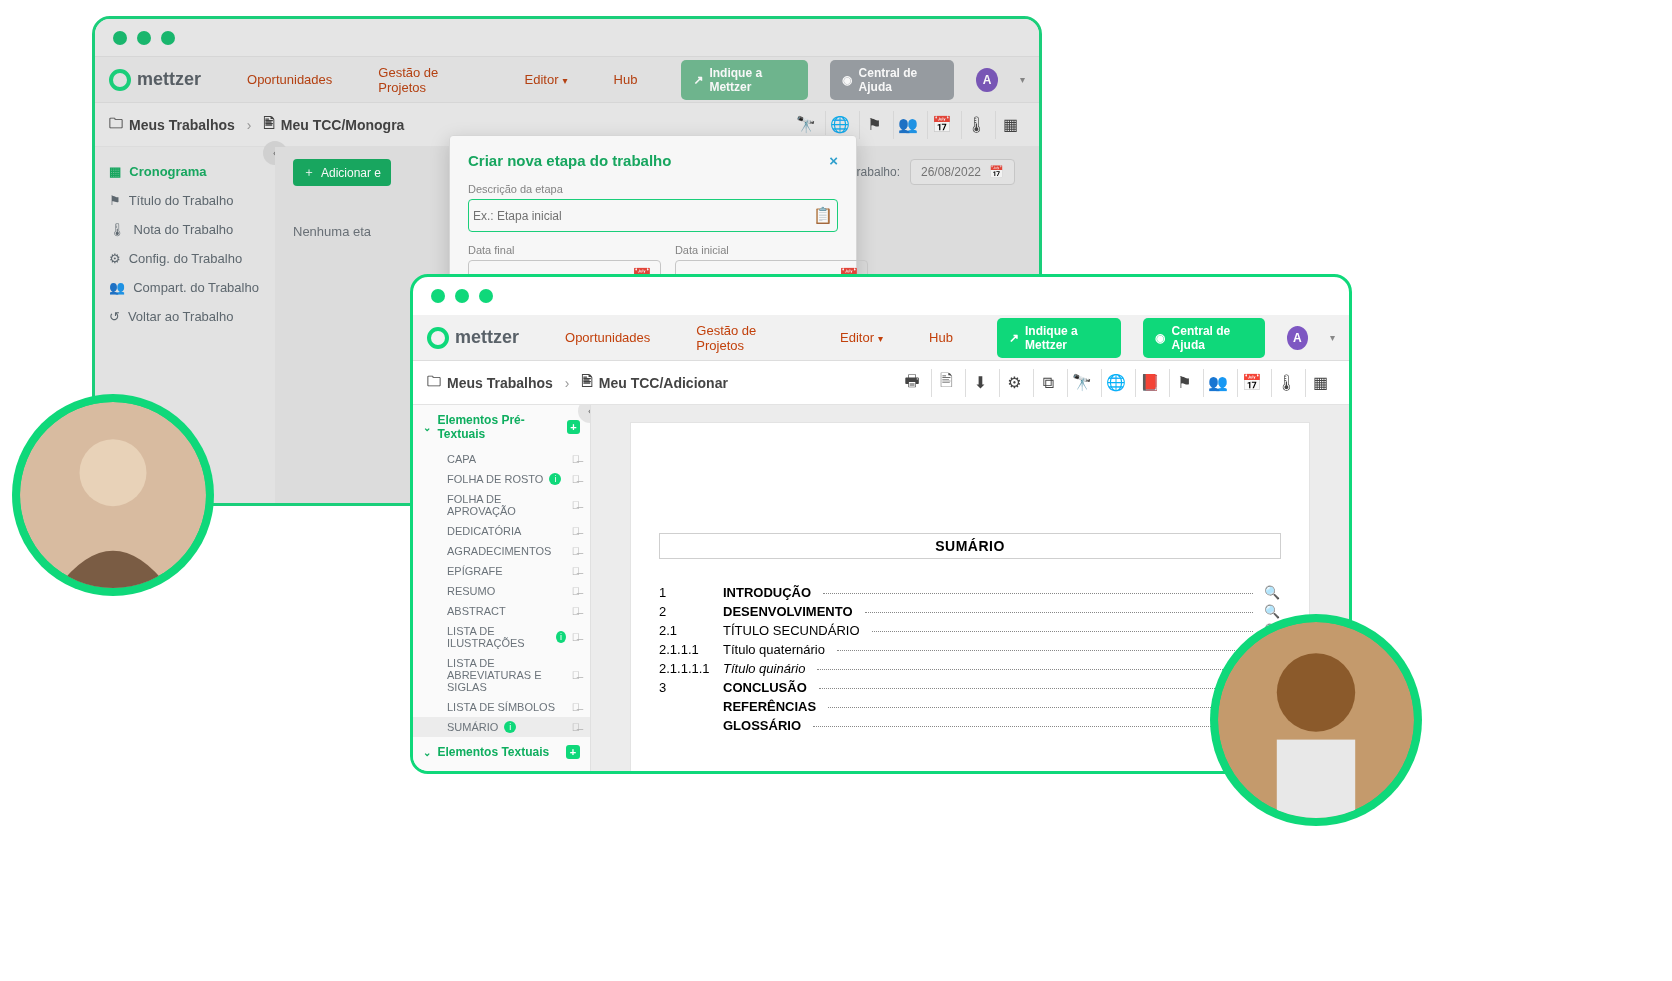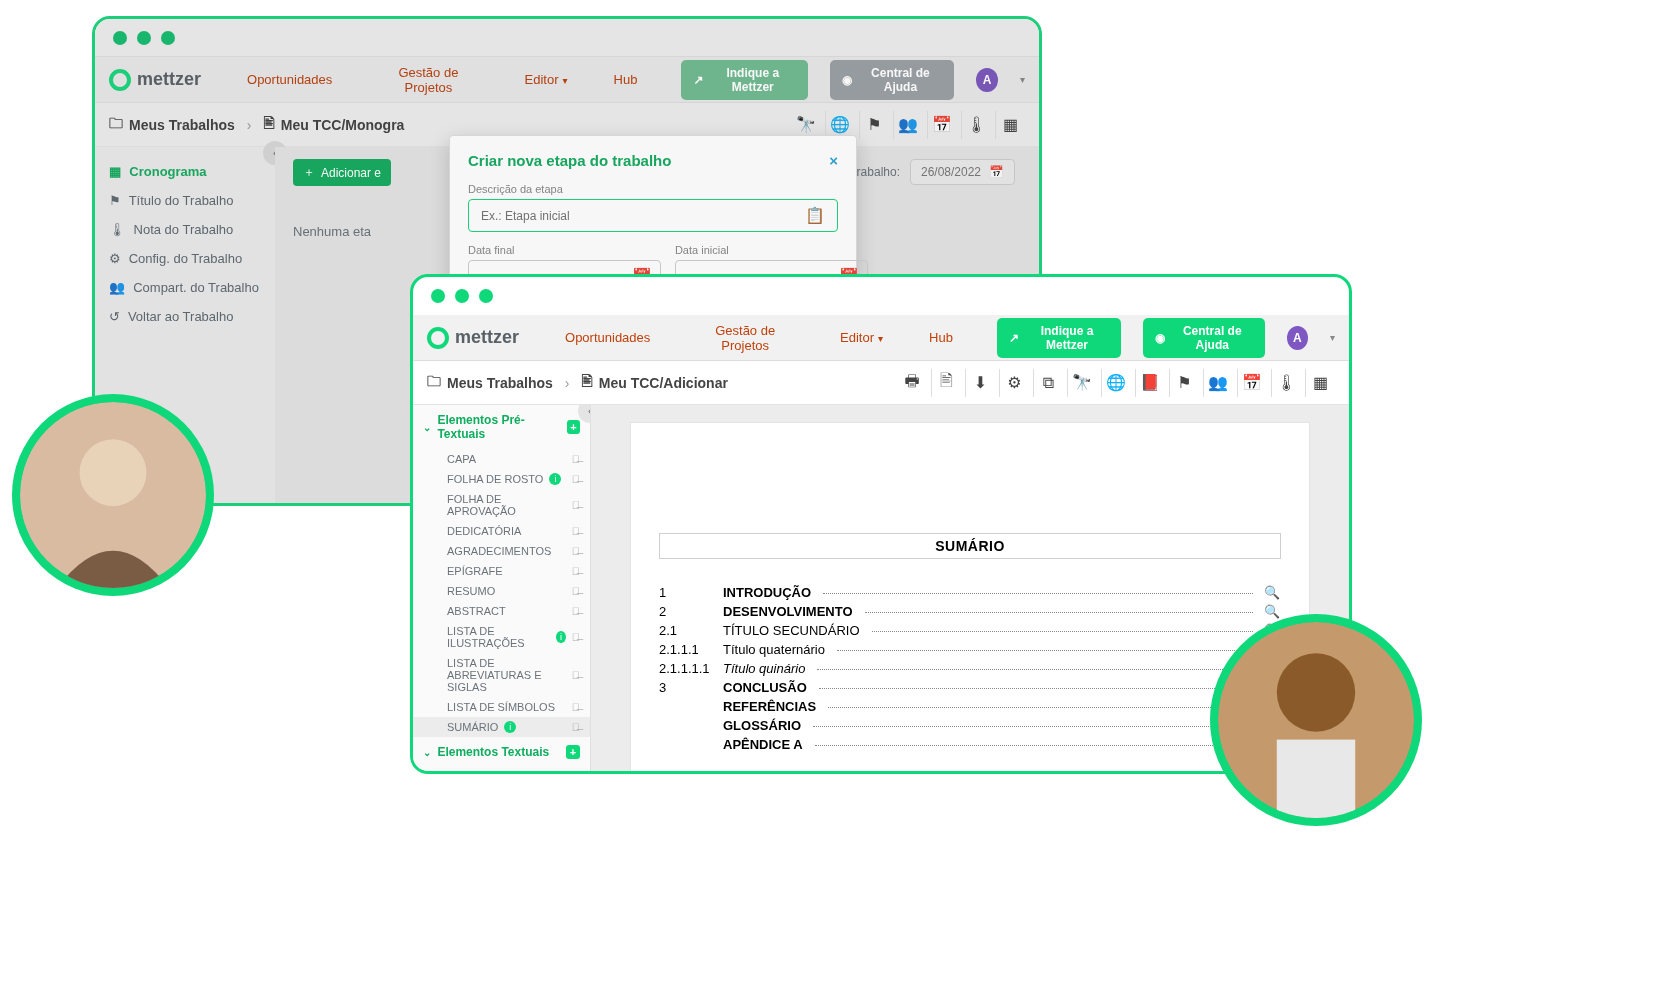--- a/index.html
+++ b/index.html
@@ -39,7 +39,6 @@
     gap: 22px;
     font-size: 13px;
     color: #596168;
-    text-align: center;
   }
   .window.back .app-header { background: #e7e7e7; }
   .brand { display: flex; align-items: center; gap: 6px; font-weight: 700; font-size: 18px; color: #596168; }

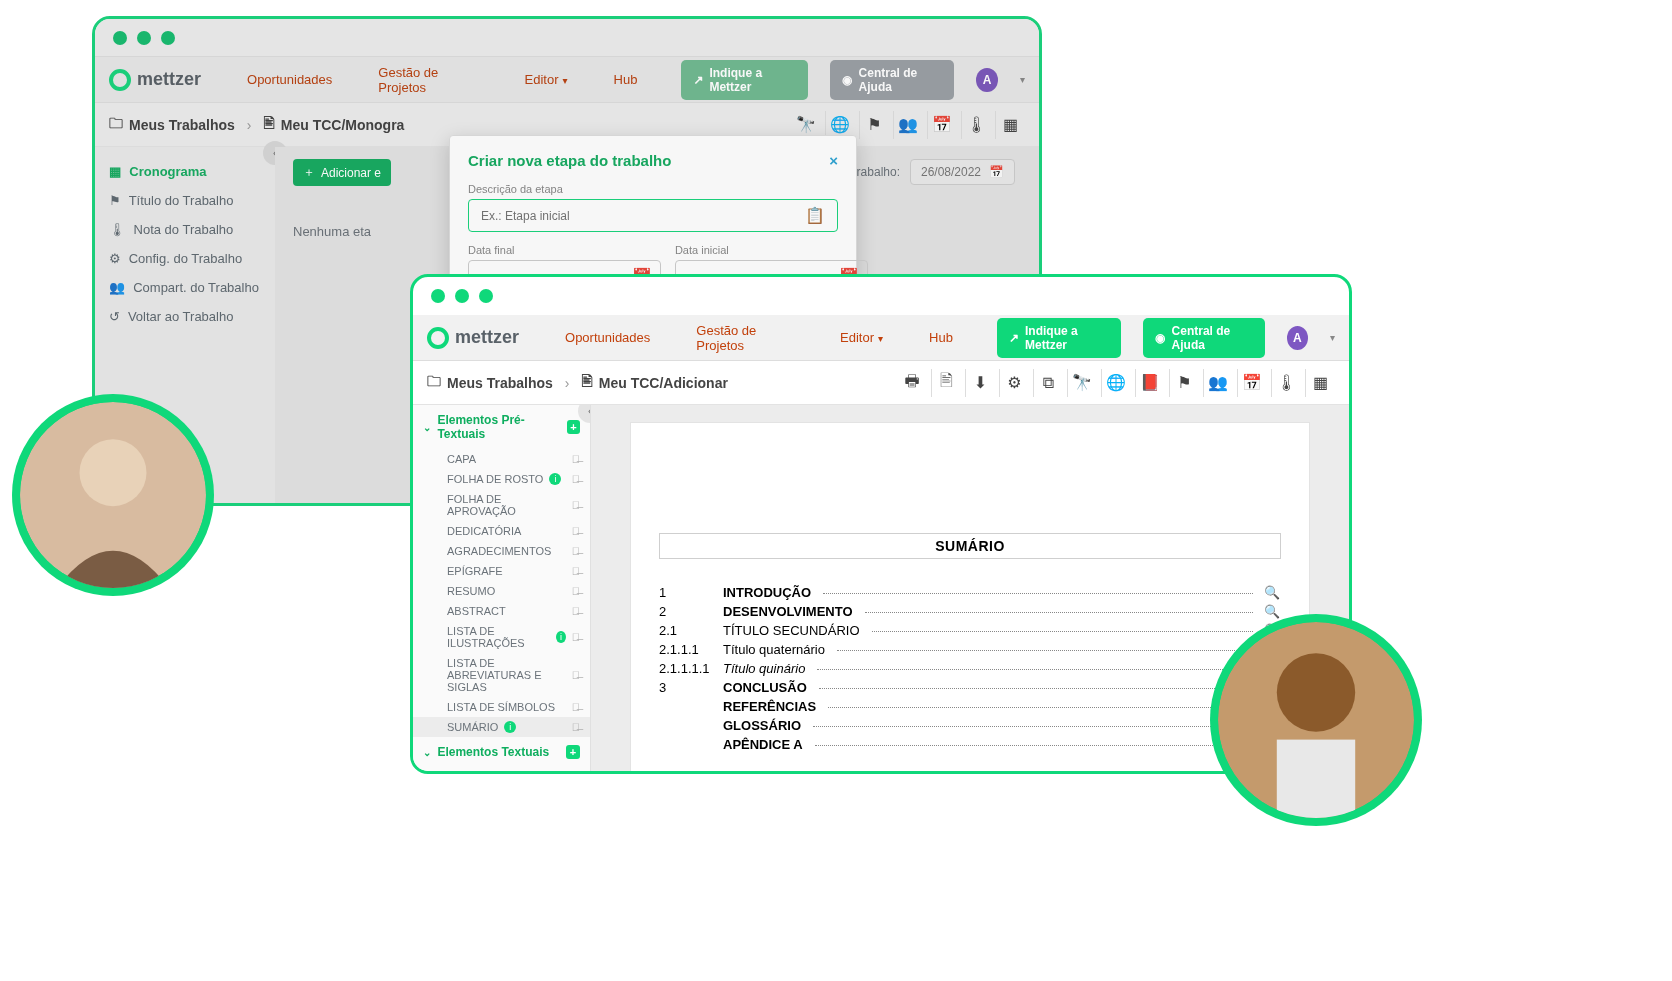--- a/index.html
+++ b/index.html
@@ -103,7 +103,7 @@
   .modal-close { color:#2aa7d9; cursor:pointer; font-weight:700;}
   .modal label { font-size:11px; color:#888; display:block; margin-bottom:4px;}
   .modal .field {
-    display:flex;align-items:center;border:1px solid #0fd87a;border-radius:4px;padding:6px 12px;margin-bottom:12px;
+    display:flex;align-items:center;border:1px solid #0fd87a;border-radius:4px;padding:6px 4px;margin-bottom:12px;
   }
   .modal .field input { border:none;outline:none;flex:1;font-size:12px;color:#666;}
   .modal .row2 { display:flex; gap:14px; }

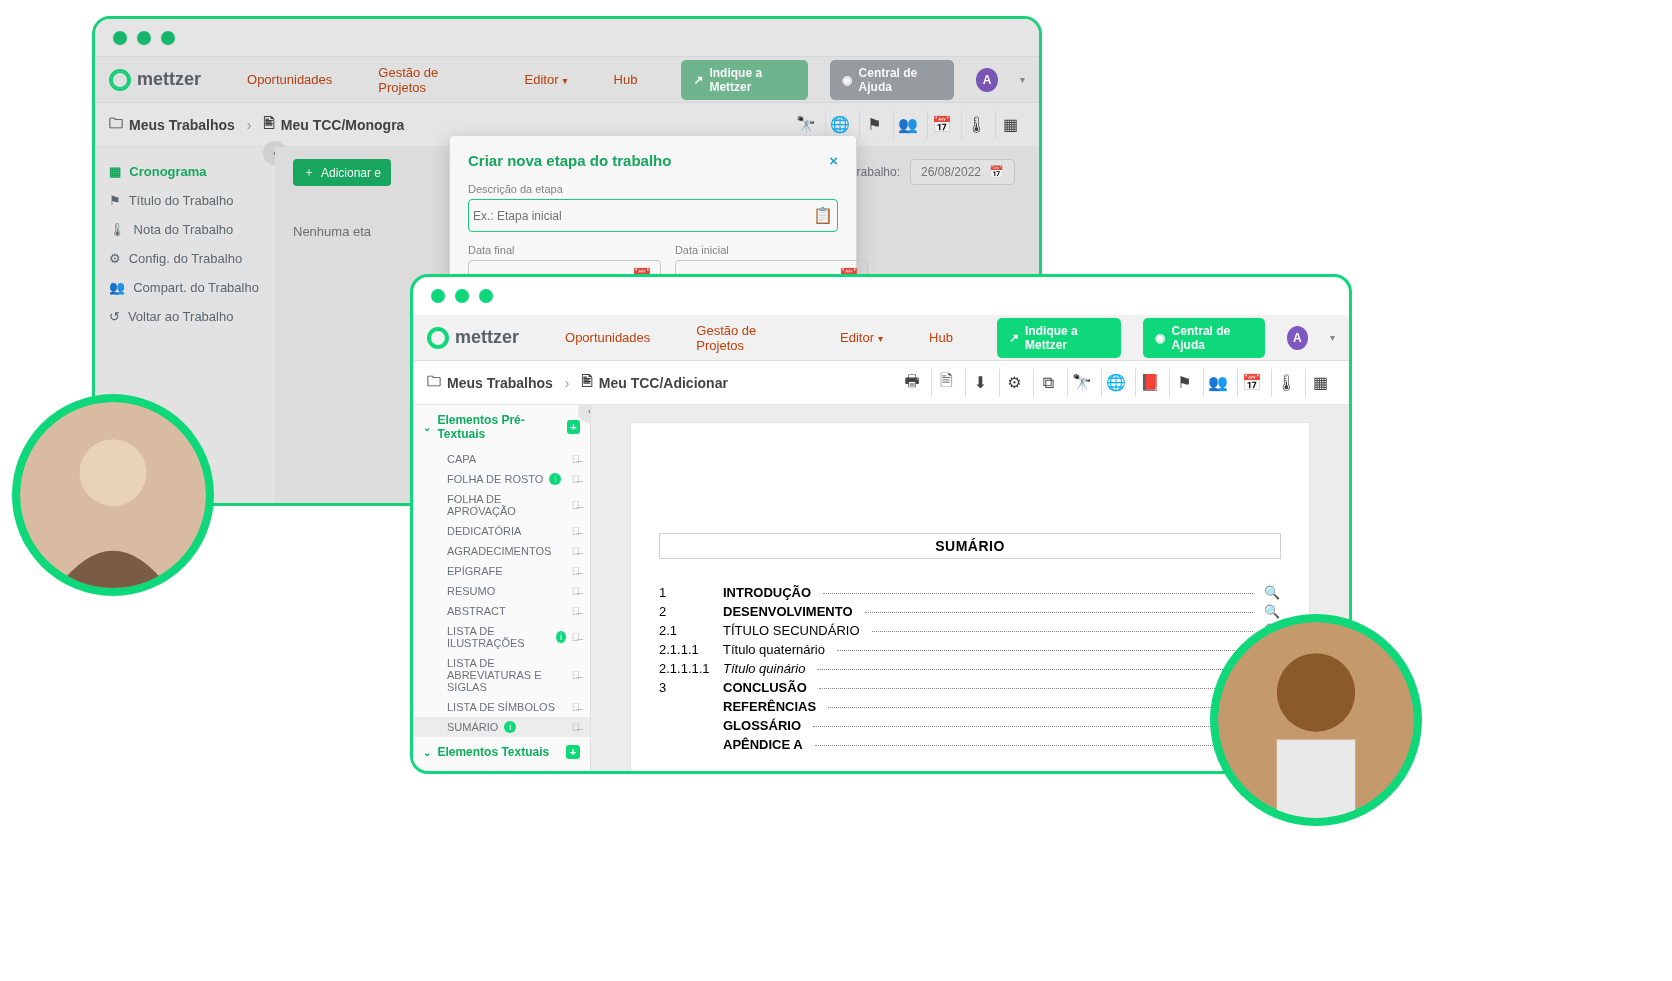--- a/index.html
+++ b/index.html
@@ -461,12 +461,6 @@
               <span class="toc-dots"></span>
               <span class="toc-mag">🔍</span>
             </div>
-            <div class="toc-line">
-              <span class="toc-num"></span>
-              <span class="toc-label b">APÊNDICE A</span>
-              <span class="toc-dots"></span>
-              <span class="toc-mag">🔍</span>
-            </div>
           </div>
       </div>
     </div>

